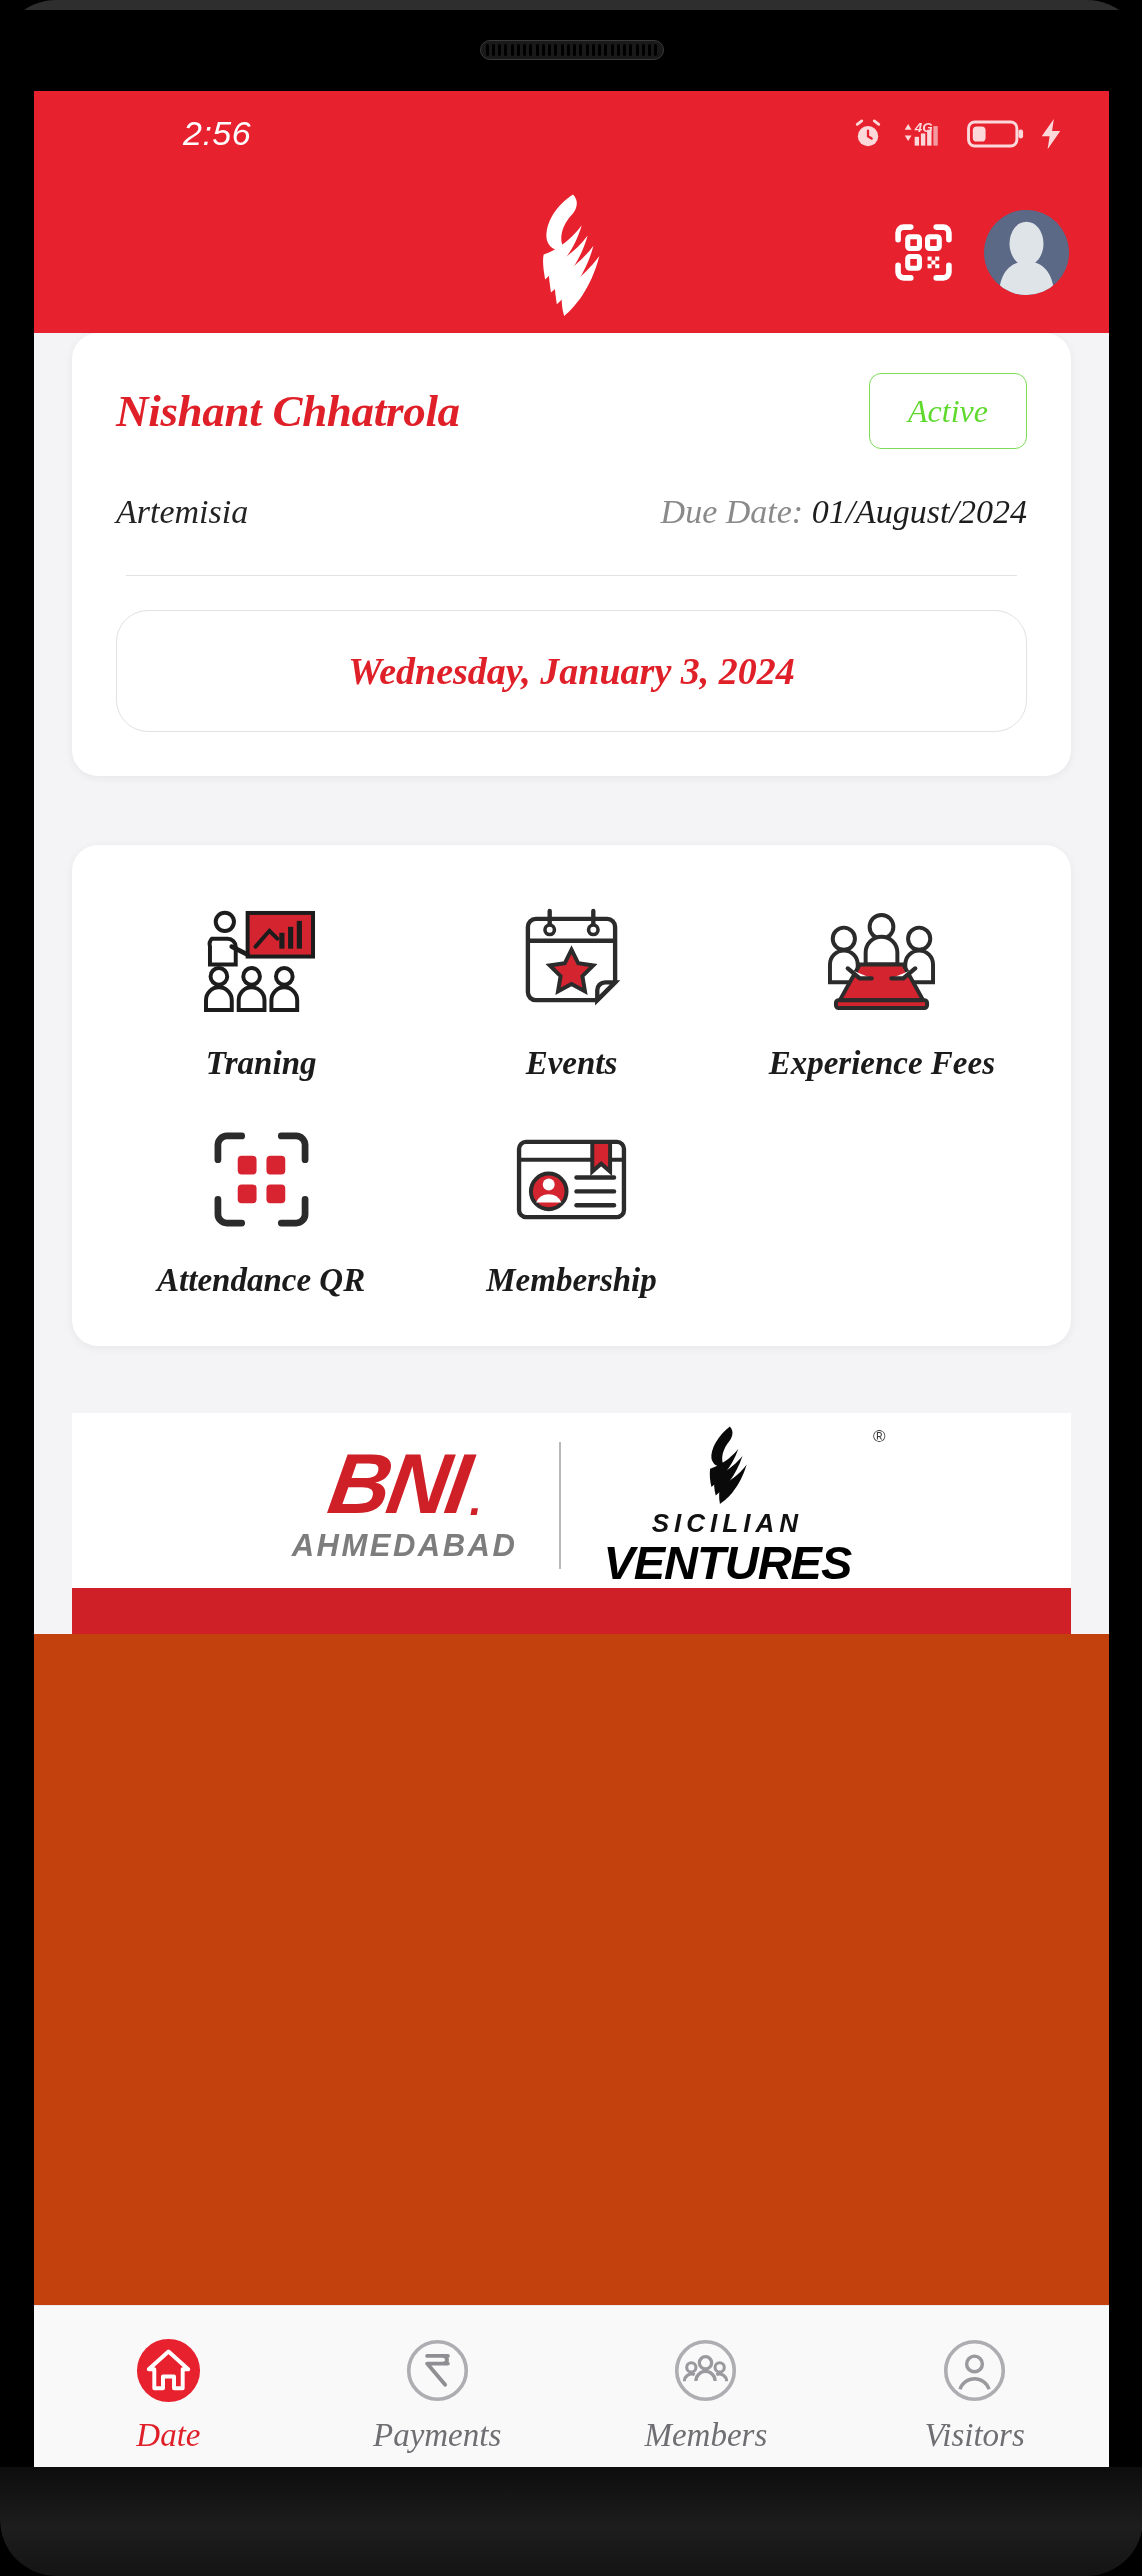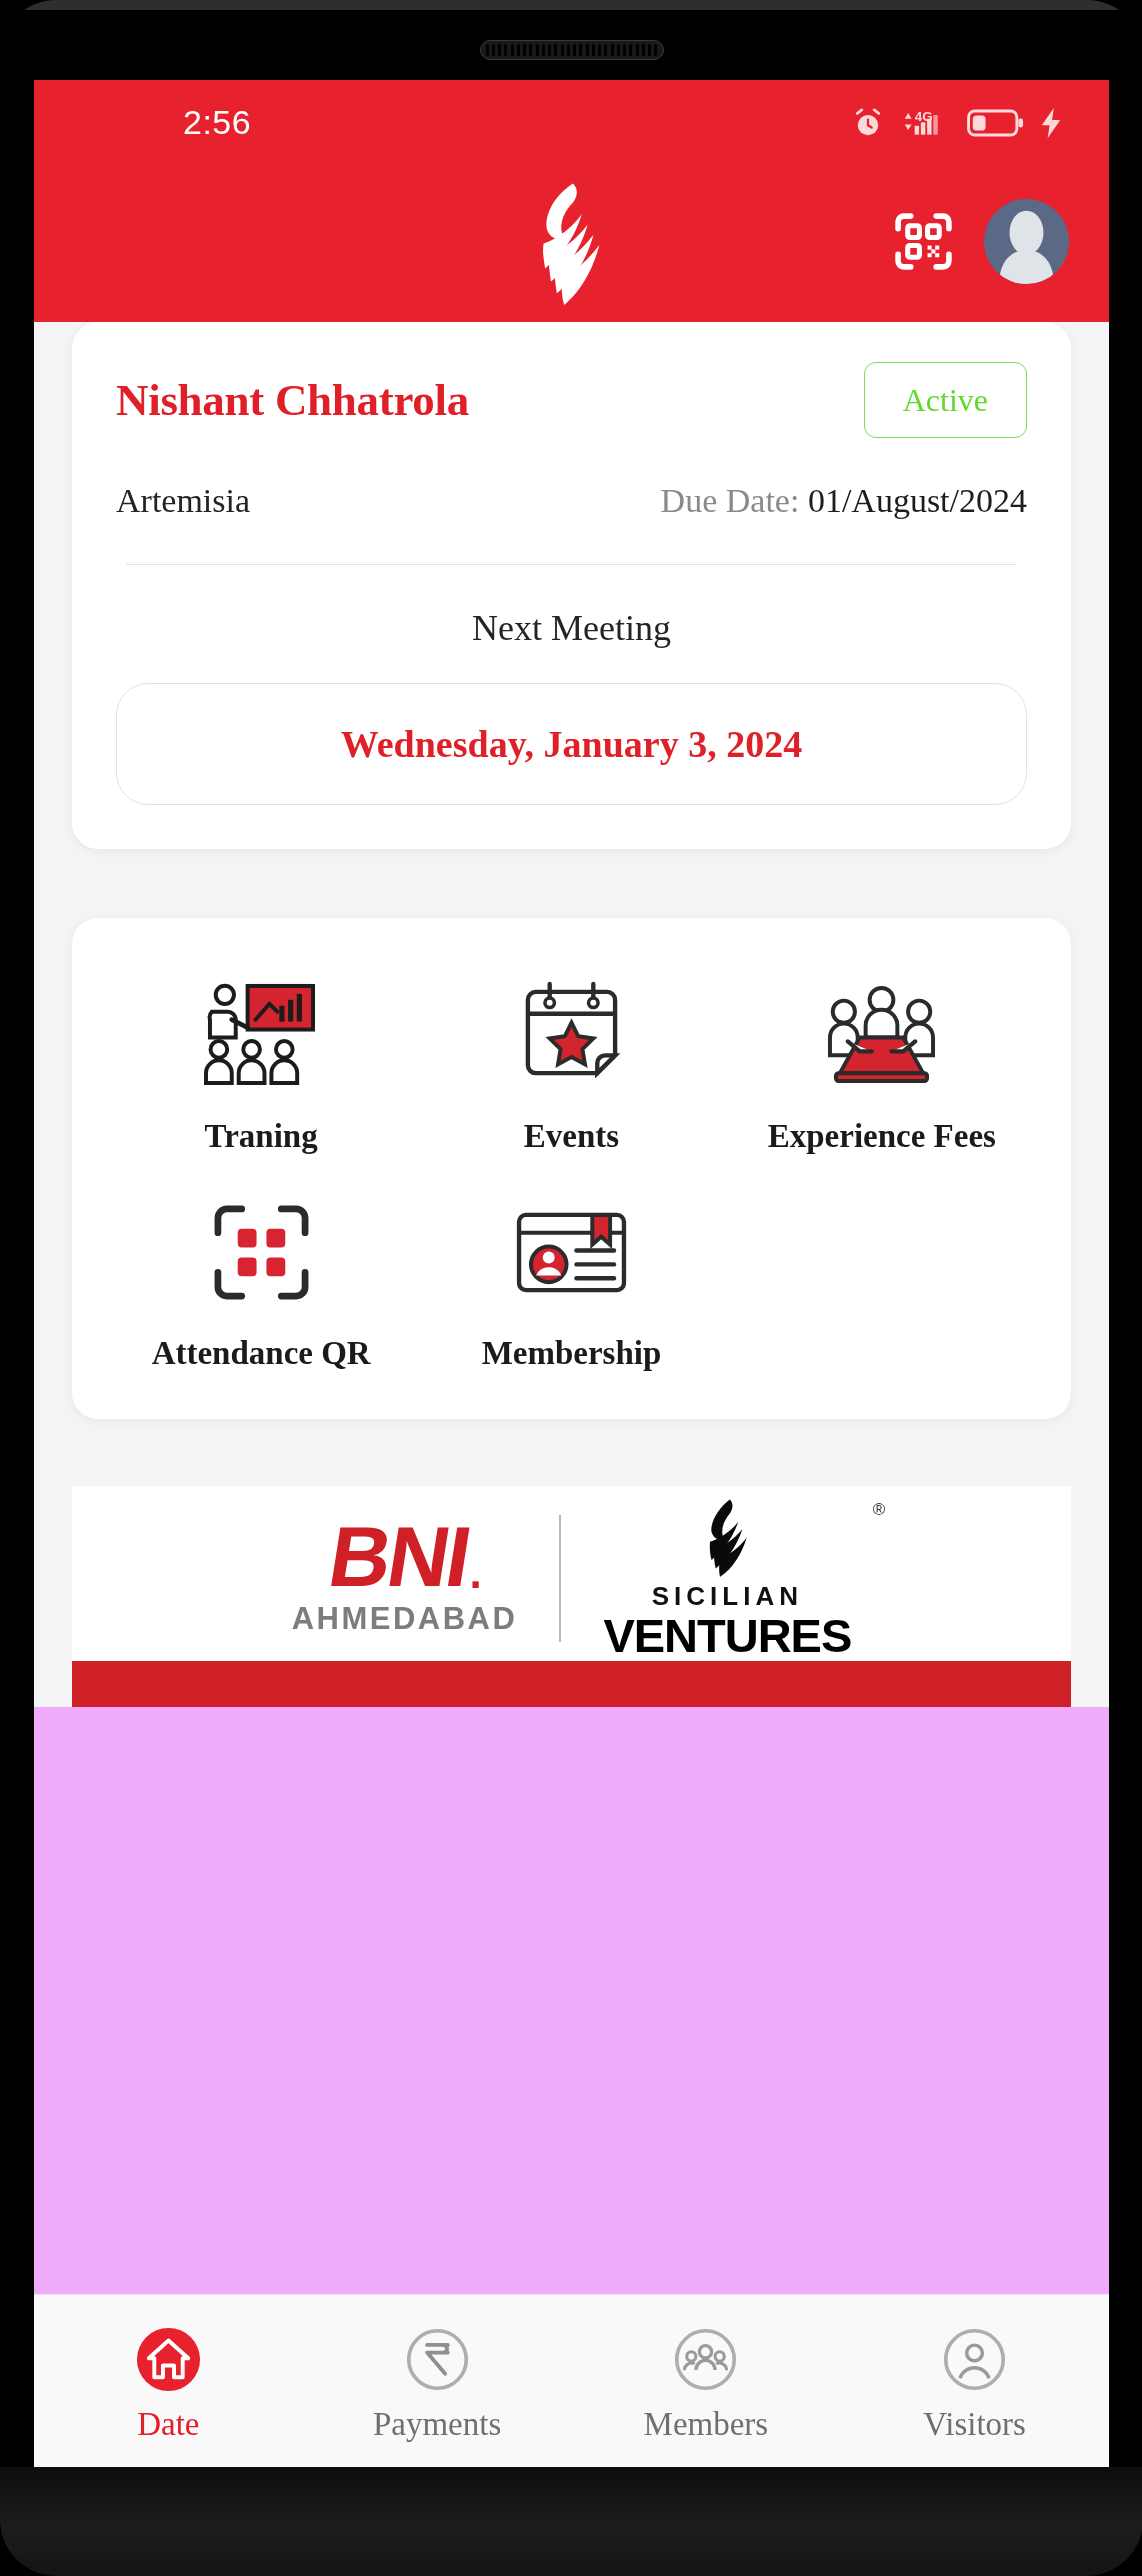--- a/index.html
+++ b/index.html
@@ -39,10 +39,11 @@
 
   
   .screen{
-    position:absolute; left:34px; top:80px;
+    position:absolute; left:34px; top:91px;
     width:1075px; height:2391px;
-    background:#f0abfc;
+    background:#c2410c;
     overflow:hidden;
+    font-style:italic;
   }
 
   

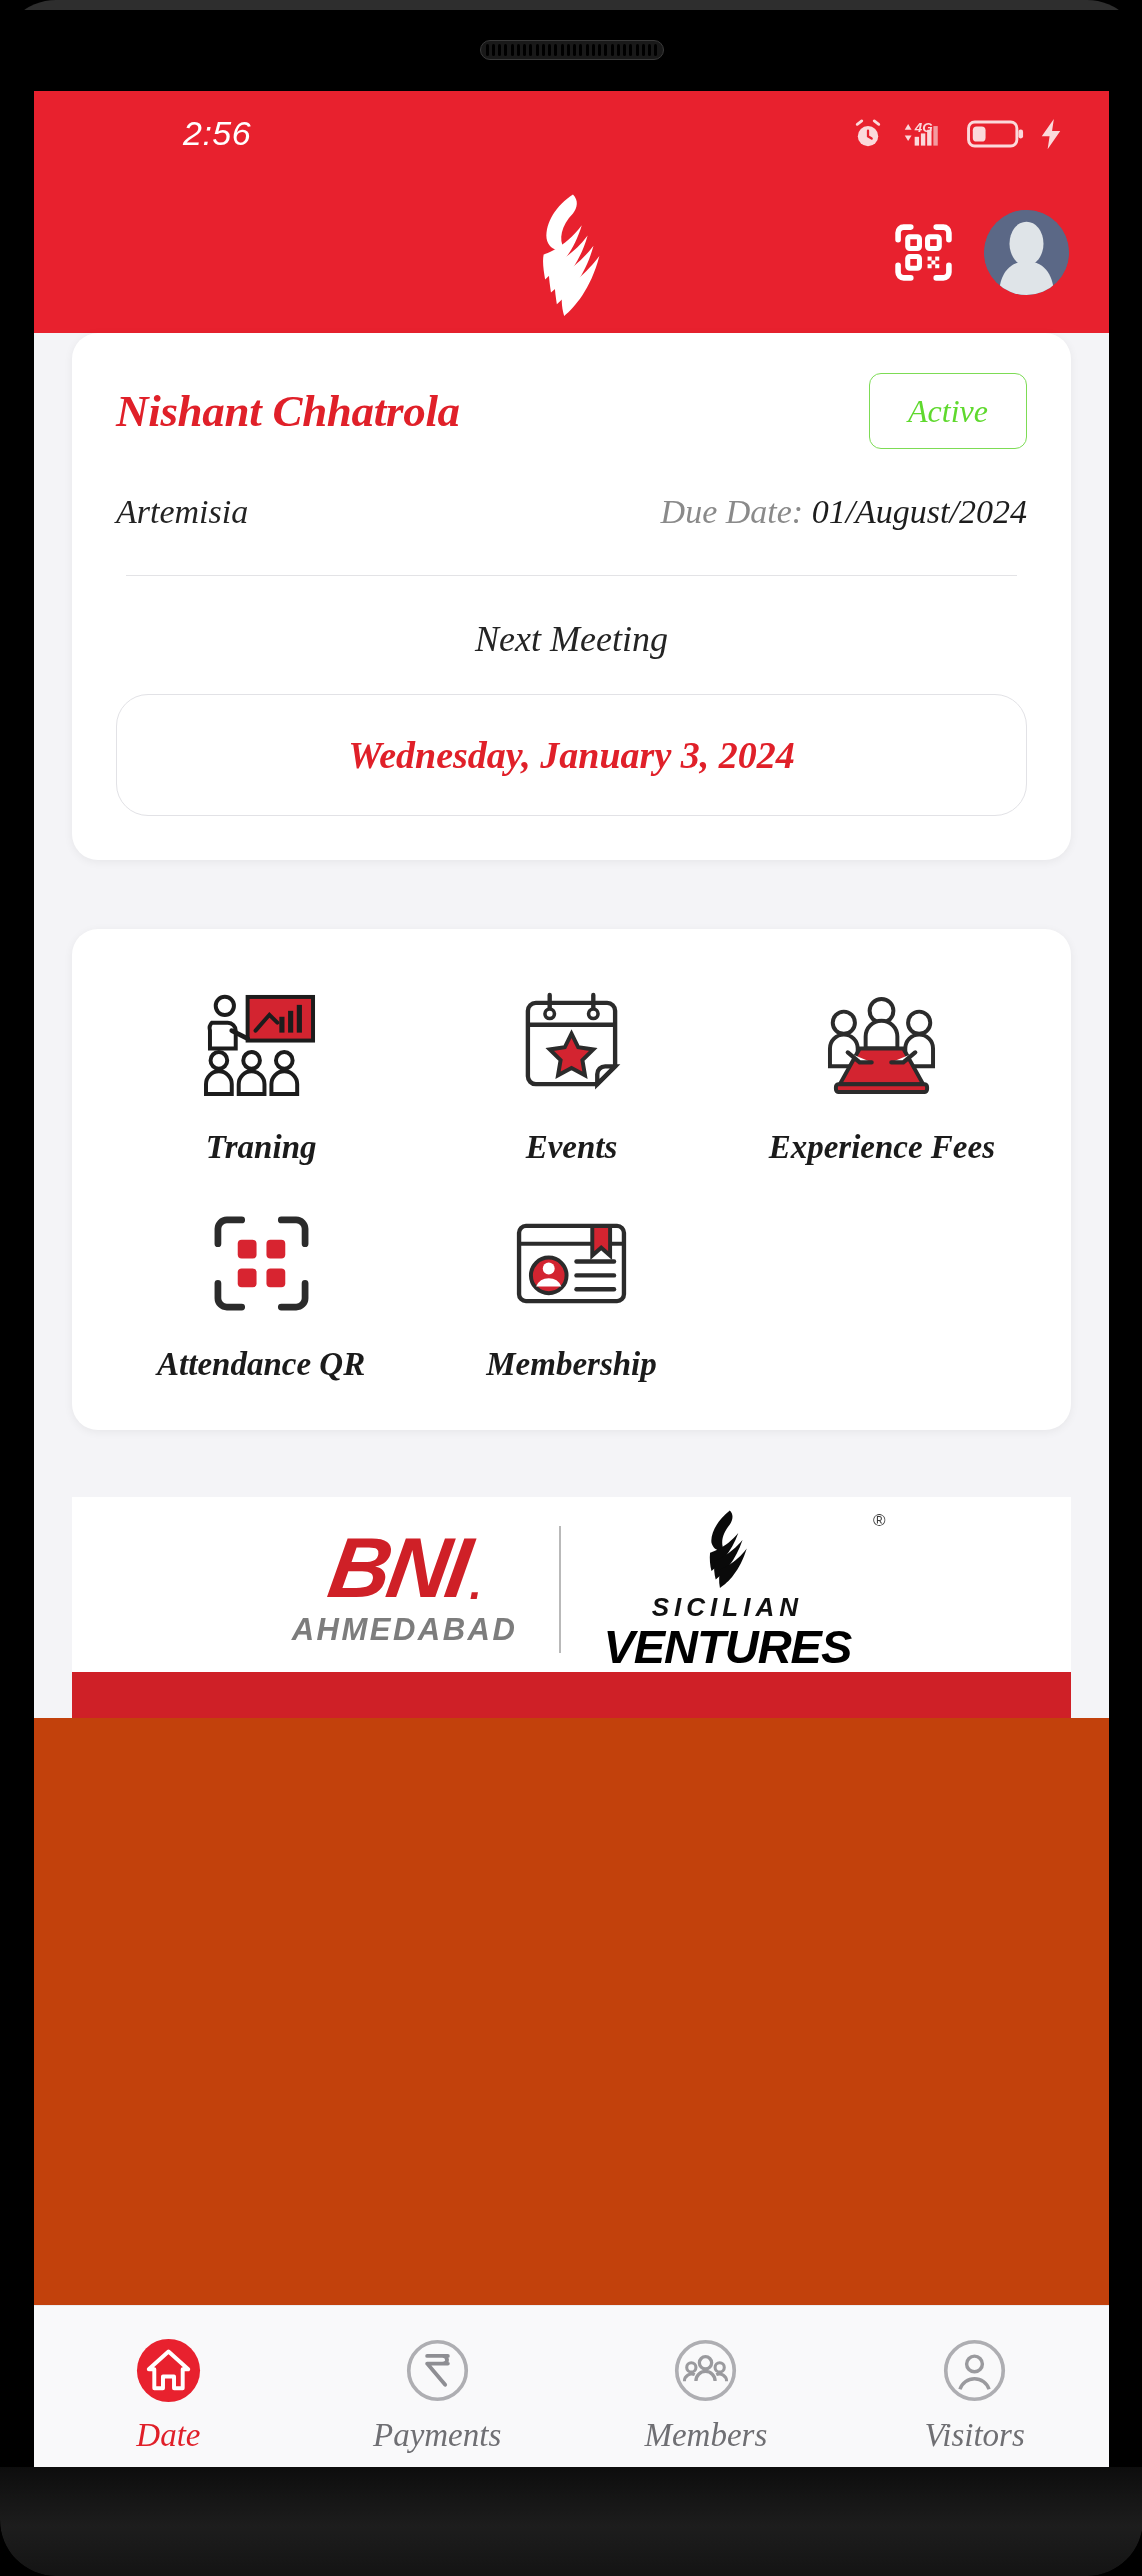--- a/index.html
+++ b/index.html
@@ -338,7 +338,6 @@
 
         <div class="divider"></div>
 
-        <div class="next-meeting-title">Next Meeting</div>
 
         <div class="meeting-box">
           <span class="meeting-date">Wednesday, January 3, 2024</span>

